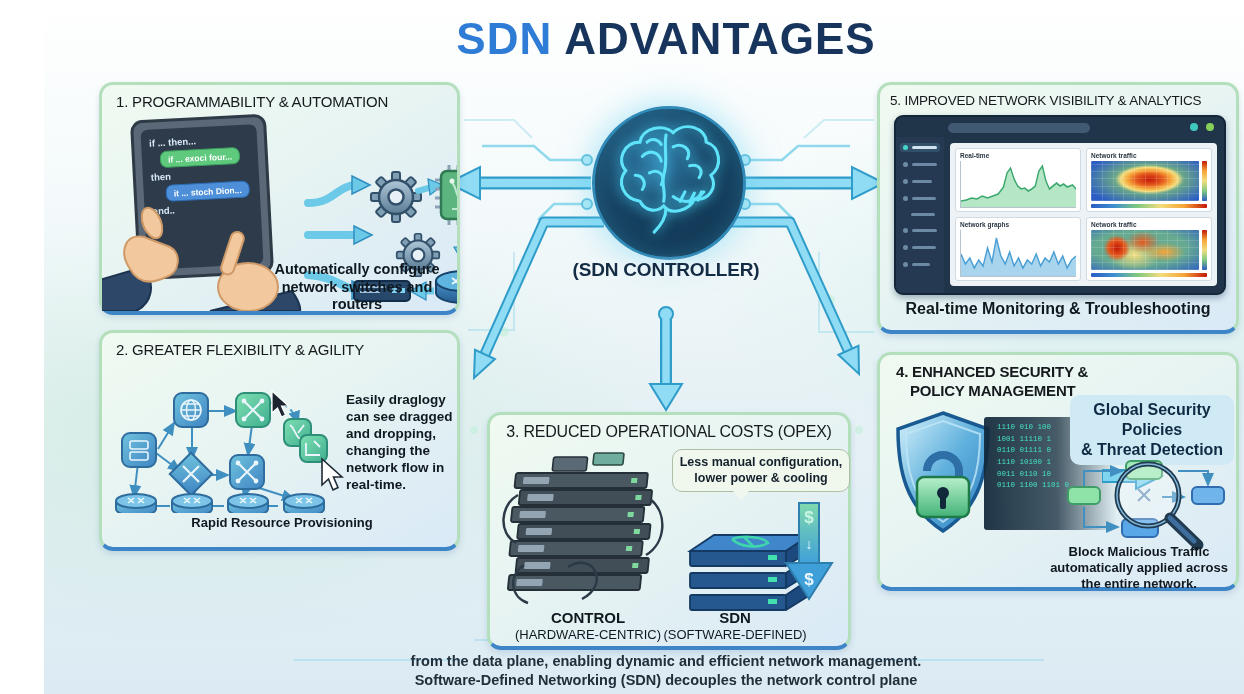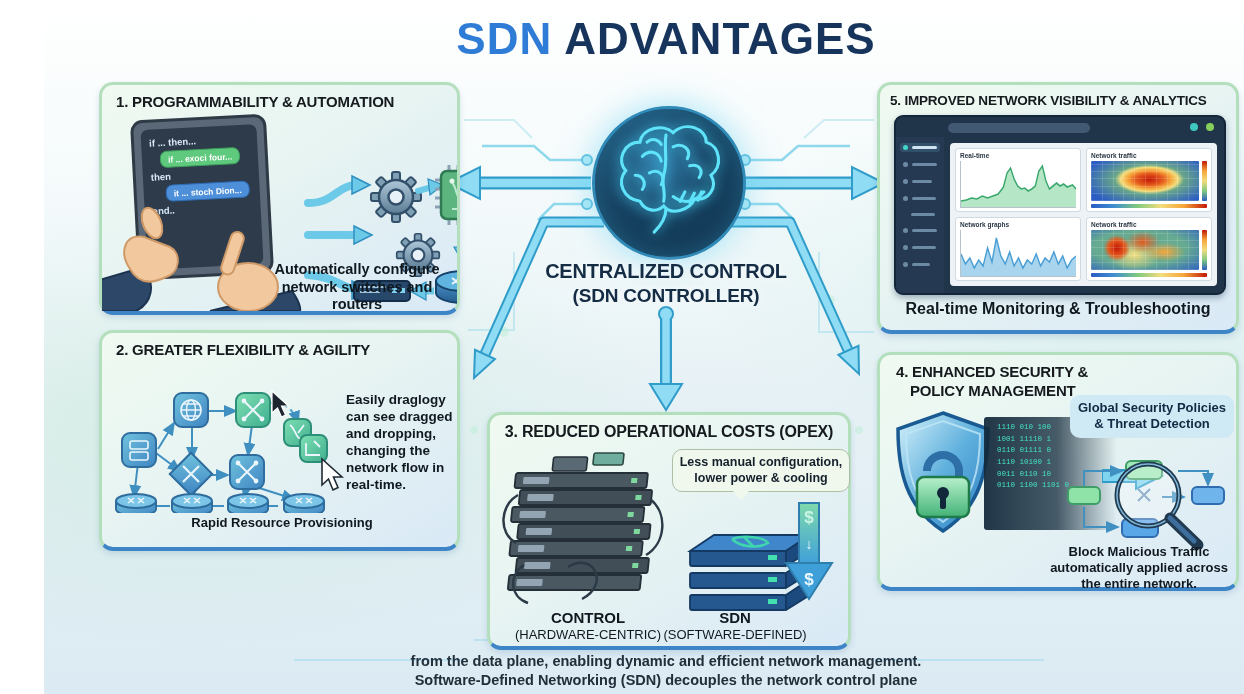--- a/index.html
+++ b/index.html
@@ -22,7 +22,7 @@
     border:3px solid #b4dfbd;border-bottom:4px solid #3e85c7;
     background:linear-gradient(150deg,#f0faf1 0%,#e7f4f2 45%,#d9e9f6 100%);
     box-shadow:0 3px 6px rgba(60,110,160,.18);}
-  .ph{position:absolute;font-weight:bold;color:#161a1e;font-size:15px;letter-spacing:-.2px;white-space:nowrap;}
+  .ph{position:absolute;font-weight:normal;color:#161a1e;font-size:15px;letter-spacing:-.2px;white-space:nowrap;}
   .cap{position:absolute;font-weight:bold;color:#10181f;text-align:center;line-height:1.22;}
   .cap span{display:block;}
   .abs{position:absolute;}

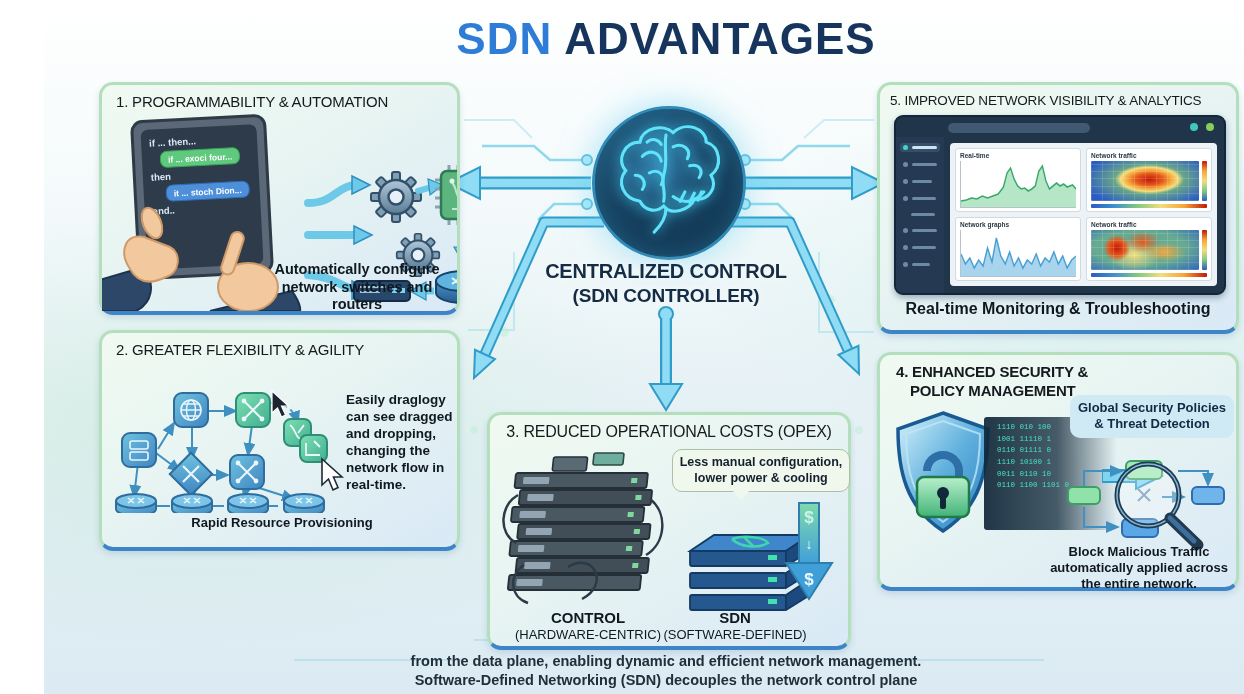--- a/index.html
+++ b/index.html
@@ -709,7 +709,6 @@
     </svg>
   </div>
   <div class="center-label">
-    <span class="c1">CENTRALIZED CONTROL</span>
     <span class="c2">(SDN CONTROLLER)</span>
   </div>
 

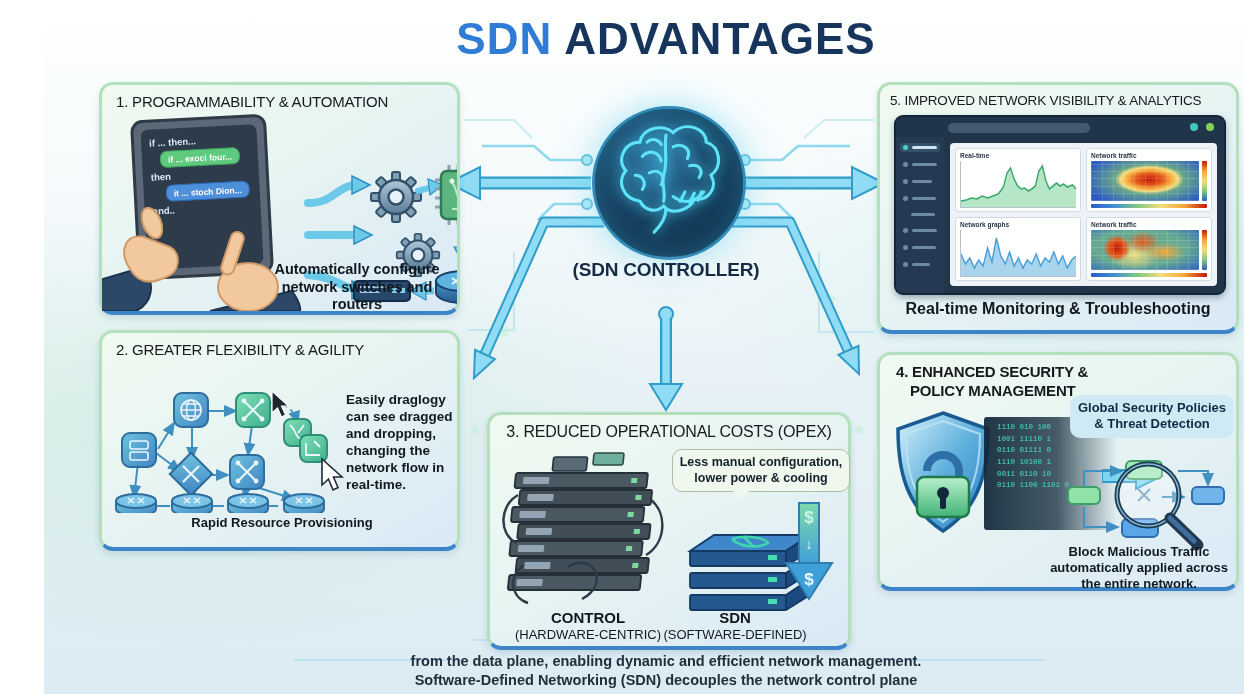--- a/index.html
+++ b/index.html
@@ -62,7 +62,7 @@
   .ph2 span{display:block}
   .ph2 span+span{margin-left:14px}
   .bubble4{position:absolute;left:190px;top:40px;width:156px;background:#cfe9f5;border-radius:10px;
-    padding:5px 4px;font-weight:bold;font-size:13px;color:#0f2a42;text-align:center;line-height:1.25;}
+    padding:5px 4px;font-weight:bold;font-size:16px;color:#0f2a42;text-align:center;line-height:1.25;}
   .bubble4 span{display:block}
   .binary{position:absolute;left:104px;top:62px;width:120px;height:108px;overflow:hidden;
     background:linear-gradient(90deg,rgba(17,40,58,.93) 0%,rgba(17,40,58,.75) 55%,rgba(17,40,58,0) 100%);

